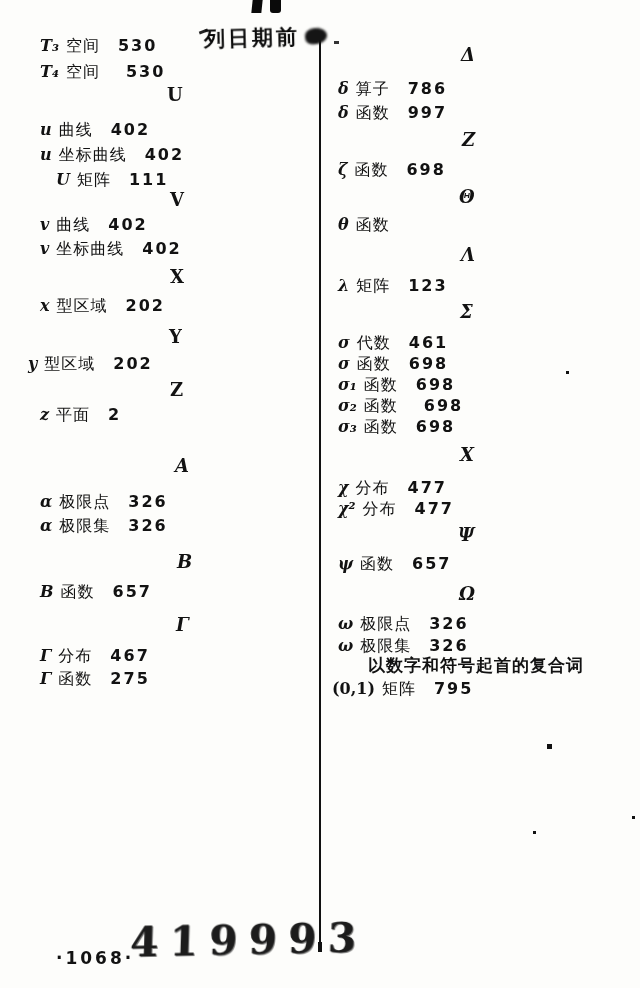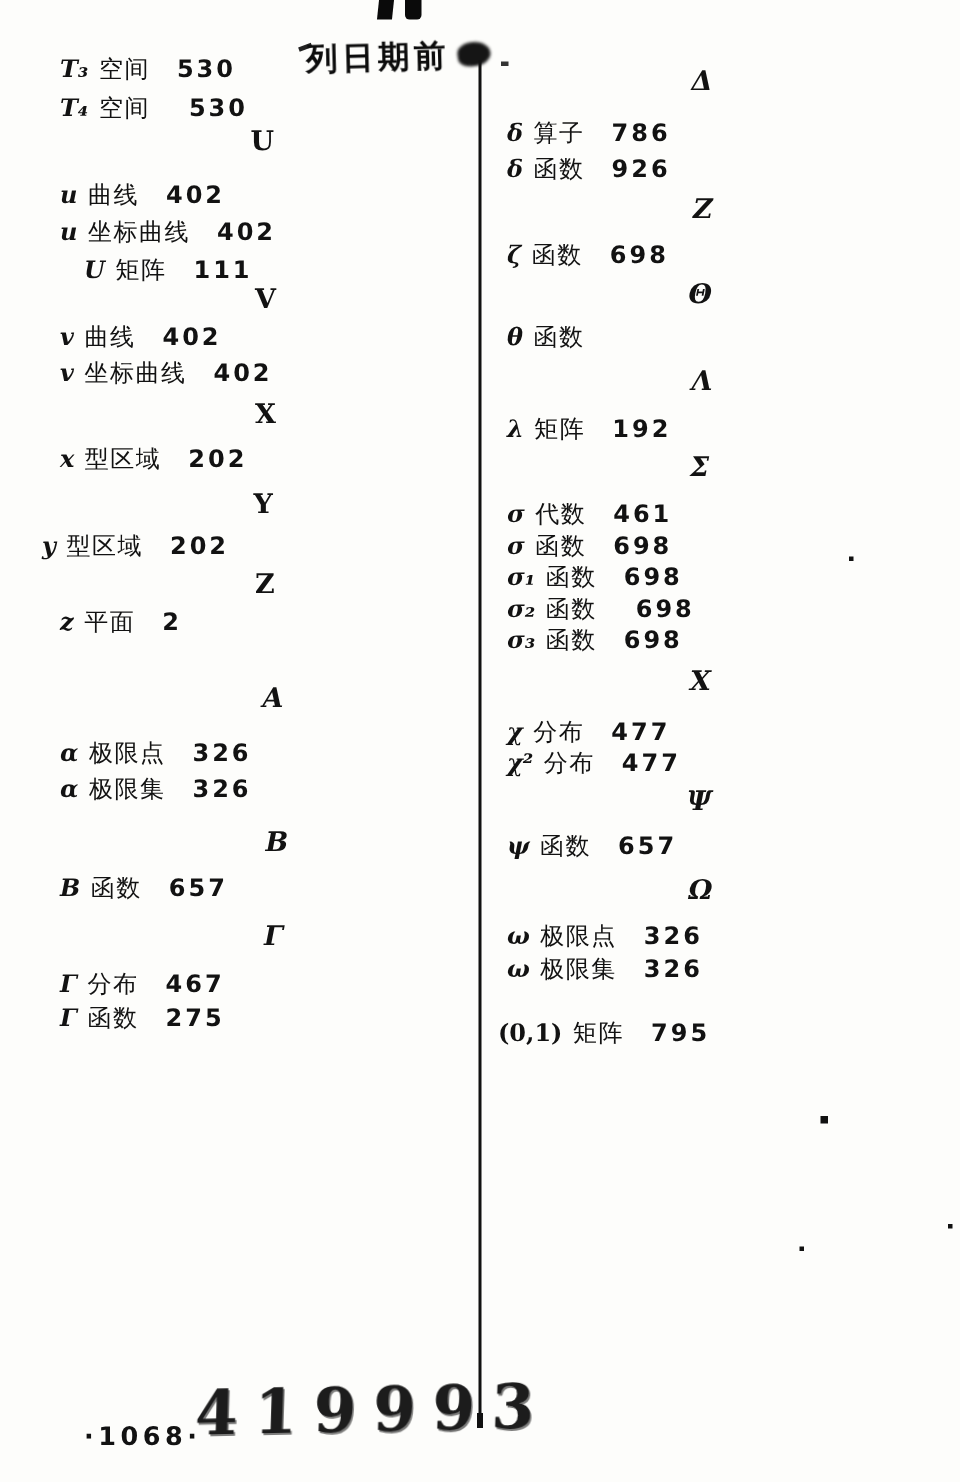--- a/index.html
+++ b/index.html
@@ -140,7 +140,7 @@
     <span class="sym">δ</span><span class="zh">算子</span><span class="pg">786</span>
   </div>
   <div class="row entry" style="left:338px;top:105px">
-    <span class="sym">δ</span><span class="zh">函数</span><span class="pg">926</span>
+    <span class="sym">δ</span><span class="zh">函数</span><span class="pg">997</span>
   </div>
   <div class="row letter greek" style="left:462px;top:131px">Z</div>
   <div class="row entry" style="left:338px;top:162px">

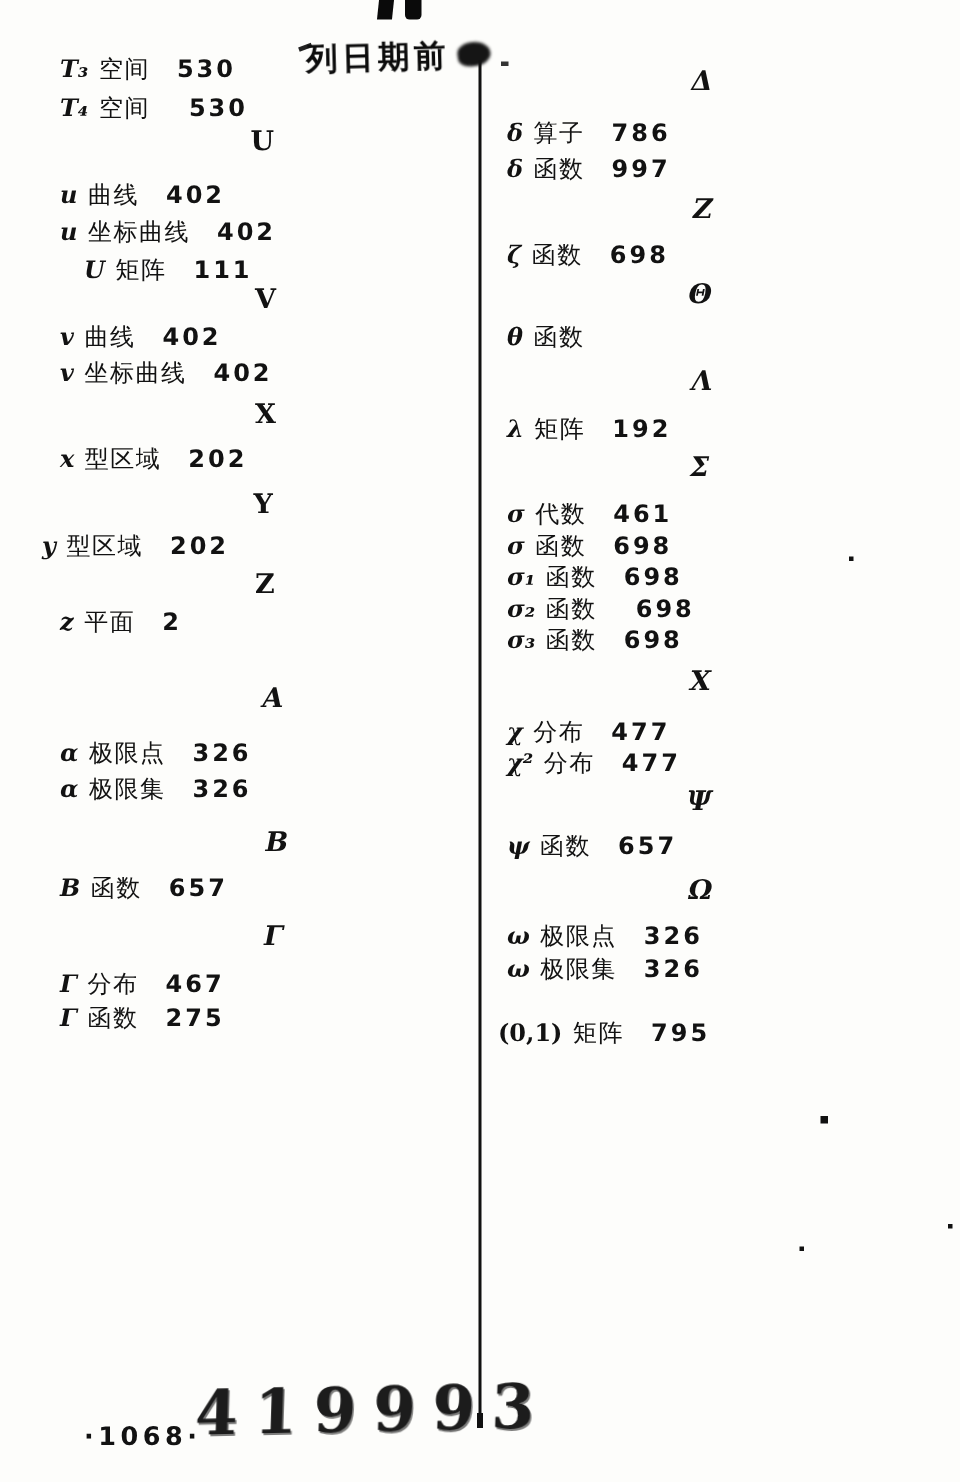--- a/index.html
+++ b/index.html
@@ -152,7 +152,7 @@
   </div>
   <div class="row letter greek" style="left:461px;top:246px">Λ</div>
   <div class="row entry" style="left:338px;top:278px">
-    <span class="sym">λ</span><span class="zh">矩阵</span><span class="pg">192</span>
+    <span class="sym">λ</span><span class="zh">矩阵</span><span class="pg">123</span>
   </div>
   <div class="row letter greek" style="left:460px;top:303px">Σ</div>
   <div class="row entry" style="left:338px;top:335px">

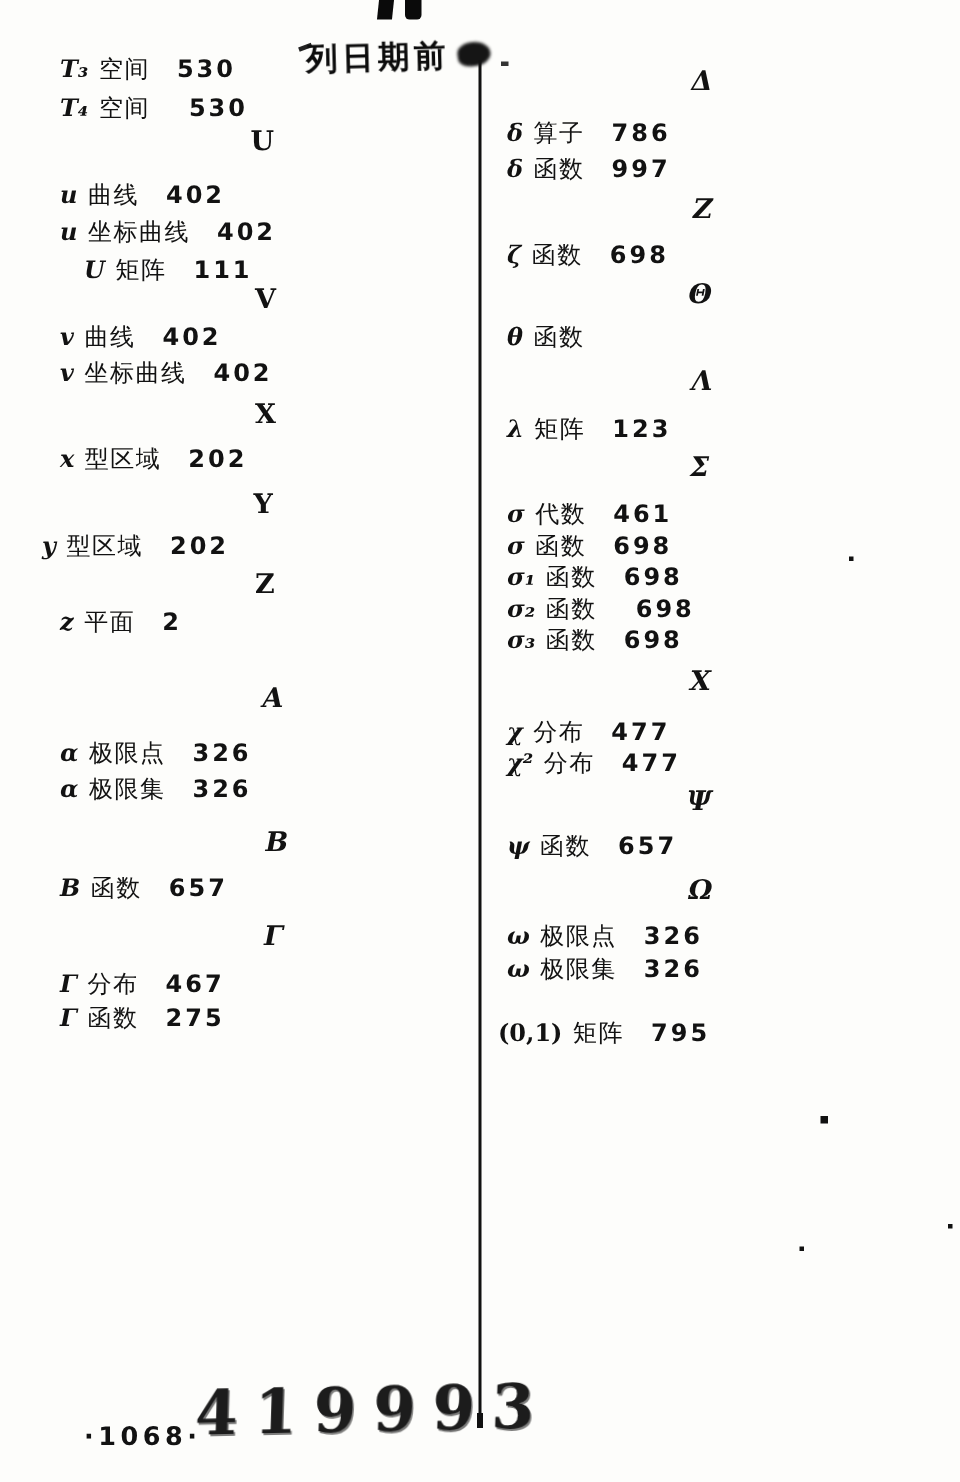--- a/index.html
+++ b/index.html
@@ -188,6 +188,7 @@
   <div class="row entry" style="left:338px;top:638px">
     <span class="sym">ω</span><span class="zh">极限集</span><span class="pg">326</span>
   </div>
+  <div class="row section small" style="left:368px;top:657px">以数字和符号起首的复合词</div>
   <div class="row entry" style="left:332px;top:681px">
     <span class="sym" style="font-style:normal">(0,1)</span><span class="zh">矩阵</span><span class="pg">795</span>
   </div>

